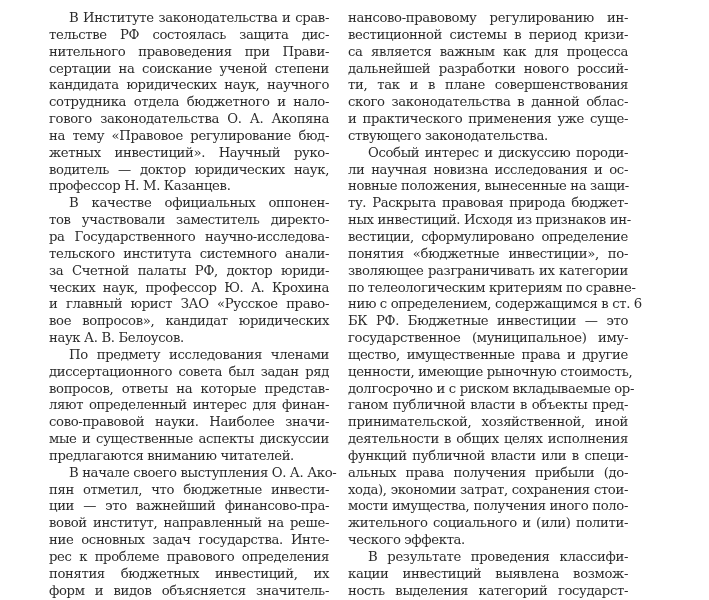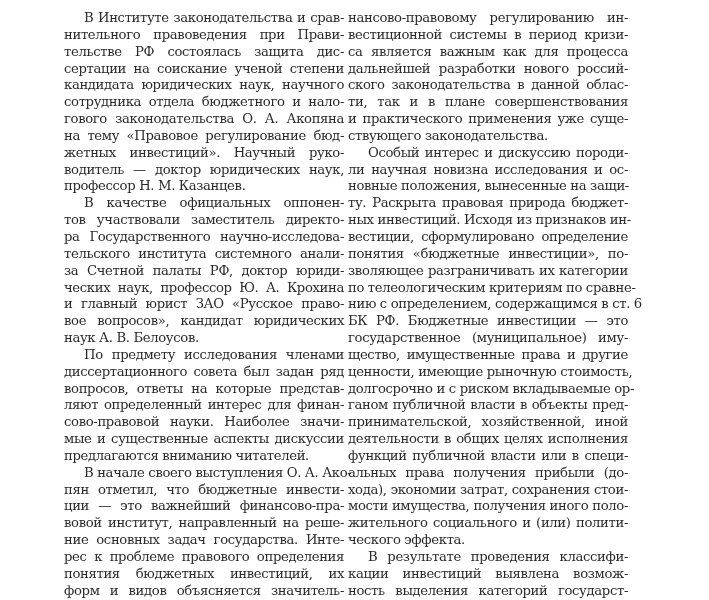--- a/index.html
+++ b/index.html
@@ -27,7 +27,7 @@
       top: 10px;
     }
     .col-left {
-      left: 64px;
+      left: 49px;
       width: 280px;
     }
     .col-right {

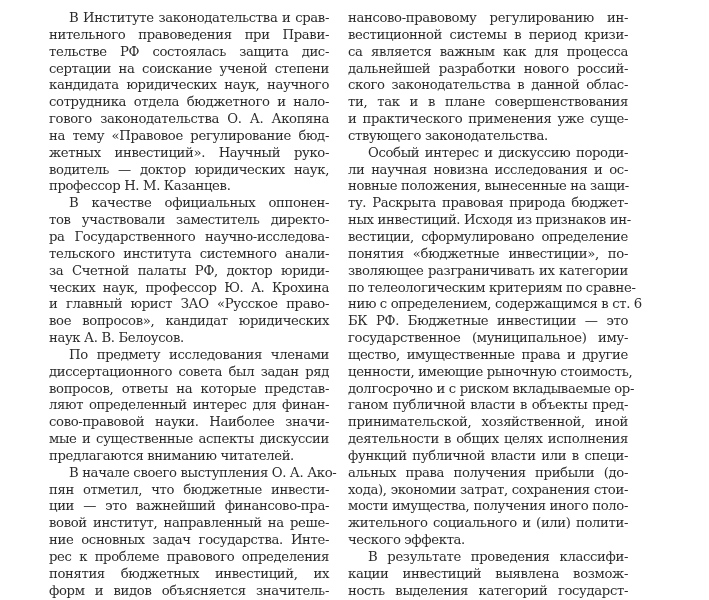--- a/index.html
+++ b/index.html
@@ -63,8 +63,8 @@
 
     <div>
       <span class="line indent">В Институте законодательства и срав-</span>
+      <span class="line">тельстве РФ состоялась защита дис-</span>
       <span class="line">нительного правоведения при Прави-</span>
-      <span class="line">тельстве РФ состоялась защита дис-</span>
       <span class="line">сертации на соискание ученой степени</span>
       <span class="line">кандидата юридических наук, научного</span>
       <span class="line">сотрудника отдела бюджетного и нало-</span>

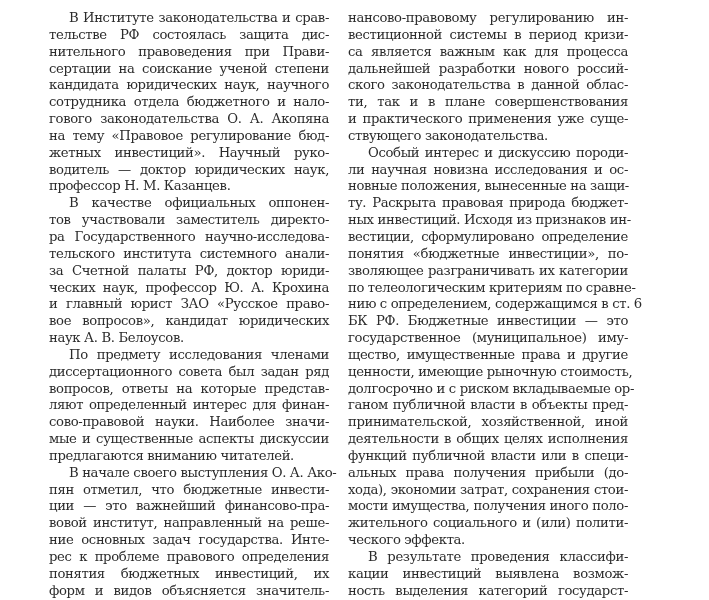--- a/index.html
+++ b/index.html
@@ -116,8 +116,8 @@
       <span class="line">вестиционной системы в период кризи-</span>
       <span class="line">са является важным как для процесса</span>
       <span class="line">дальнейшей разработки нового россий-</span>
+      <span class="line">ти, так и в плане совершенствования</span>
       <span class="line">ского законодательства в данной облас-</span>
-      <span class="line">ти, так и в плане совершенствования</span>
       <span class="line">и практического применения уже суще-</span>
       <span class="line last">ствующего законодательства.</span>
     </div>

